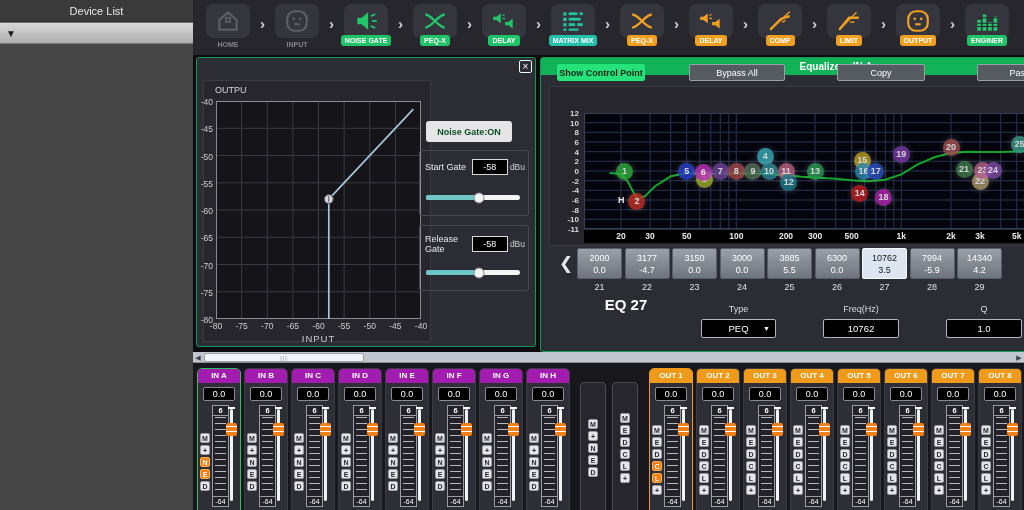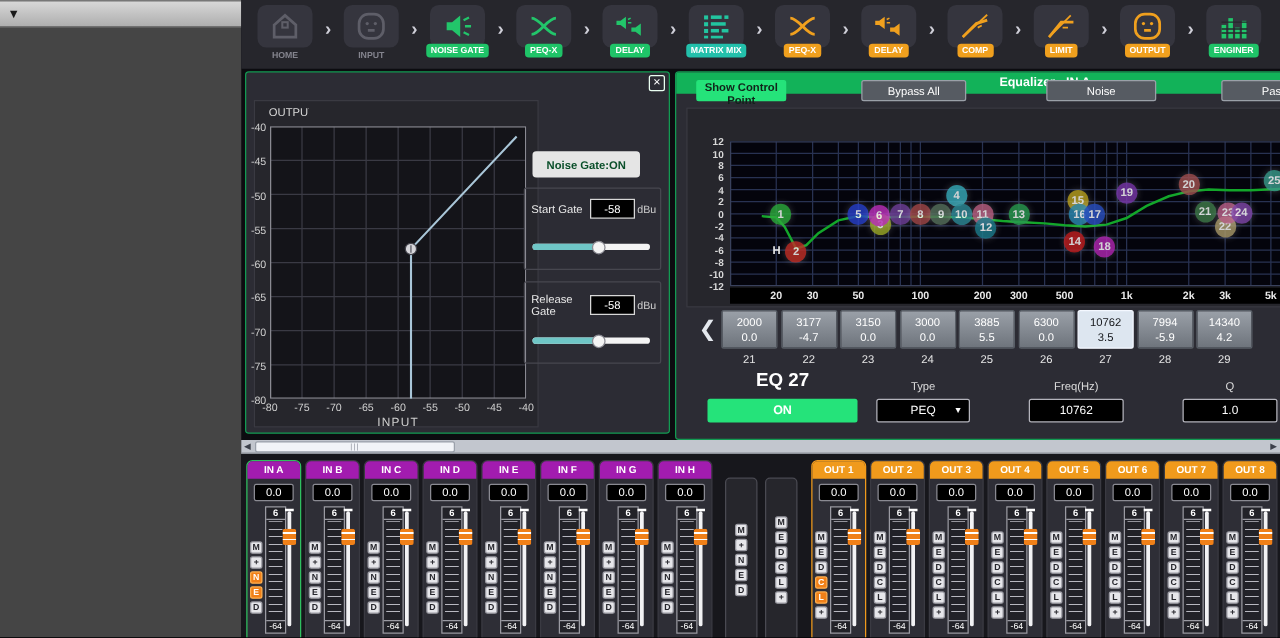--- a/index.html
+++ b/index.html
@@ -152,6 +152,7 @@
 <div class="root">
 
   <aside class="sidebar">
+    <div class="sb-header">Device List</div>
     <div class="sb-drop">
       <span class="tri">▼</span>
     </div>

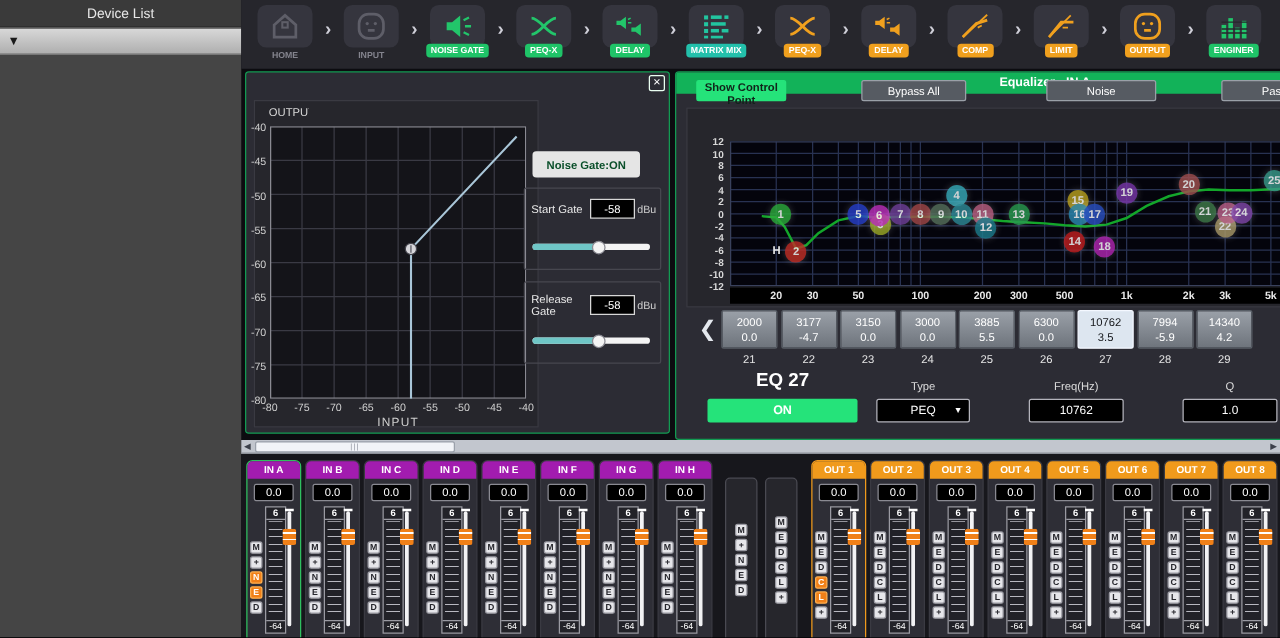--- a/index.html
+++ b/index.html
@@ -388,7 +388,7 @@
 
   <section class="win eq">
     <div class="win-title">Equalizer - IN A</div>
-    <button class="eqbtn green" style="left:16px;width:72px">Show Control Point</button>
+    <button class="eqbtn green" style="left:16px;width:88px">Show Control Point</button>
     <button class="eqbtn gray" style="left:148px;width:84px">Bypass All</button>
     <button class="eqbtn gray" style="left:296px;width:88px">Noise</button>
     <button class="eqbtn gray" style="left:436px;width:88px">Paste</button>

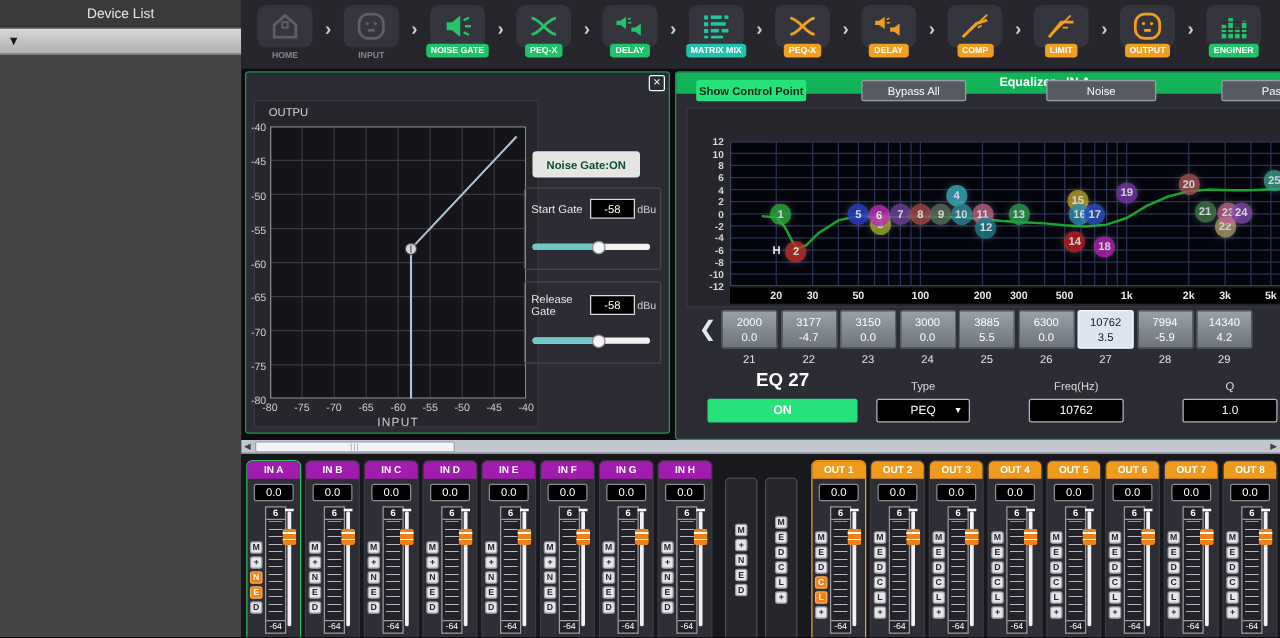--- a/index.html
+++ b/index.html
@@ -389,7 +389,7 @@
   <section class="win eq">
     <div class="win-title">Equalizer - IN A</div>
     <button class="eqbtn green" style="left:16px;width:88px">Show Control Point</button>
-    <button class="eqbtn gray" style="left:148px;width:84px">Bypass All</button>
+    <button class="eqbtn gray" style="left:148px;width:96px">Bypass All</button>
     <button class="eqbtn gray" style="left:296px;width:88px">Noise</button>
     <button class="eqbtn gray" style="left:436px;width:88px">Paste</button>
 

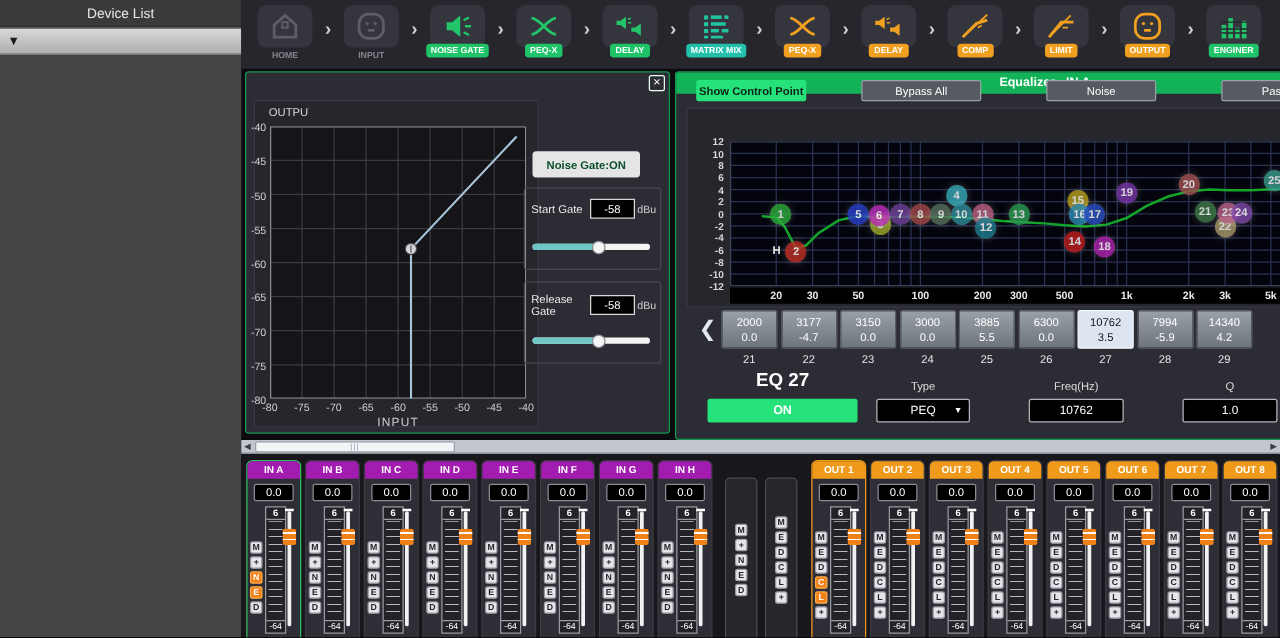--- a/index.html
+++ b/index.html
@@ -390,7 +390,7 @@
     <div class="win-title">Equalizer - IN A</div>
     <button class="eqbtn green" style="left:16px;width:88px">Show Control Point</button>
     <button class="eqbtn gray" style="left:148px;width:96px">Bypass All</button>
-    <button class="eqbtn gray" style="left:296px;width:88px">Noise</button>
+    <button class="eqbtn gray" style="left:296px;width:88px">Copy</button>
     <button class="eqbtn gray" style="left:436px;width:88px">Paste</button>
 
     <div class="eq-graphpanel"></div>

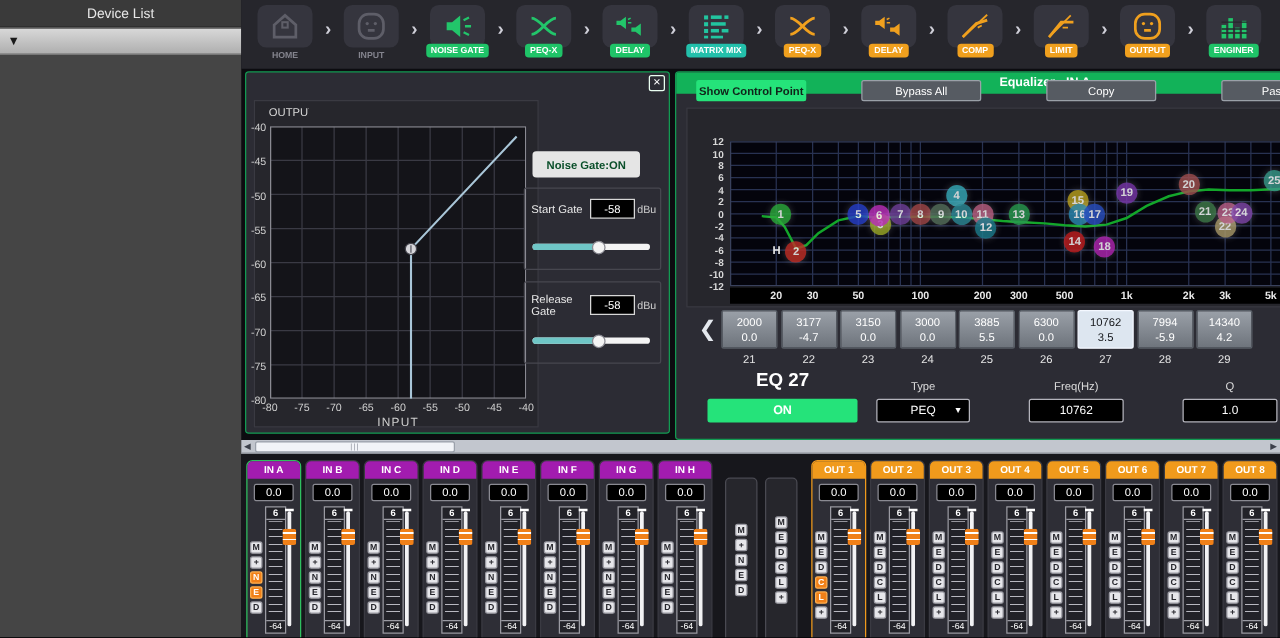--- a/index.html
+++ b/index.html
@@ -407,7 +407,7 @@
         <span style="top: 83px;">-6</span>
         <span style="top: 92.6667px;">-8</span>
         <span style="top: 102.333px;">-10</span>
-        <span style="top: 112px;">-12</span>
+        <span style="top: 112px;">-11</span>
       </div>
     <div id="eq-plot"><svg width="540" height="116" viewBox="0 0 540 116">
           <line x1="37.0" y1="0" x2="37.0" y2="116" stroke="#283252"></line>

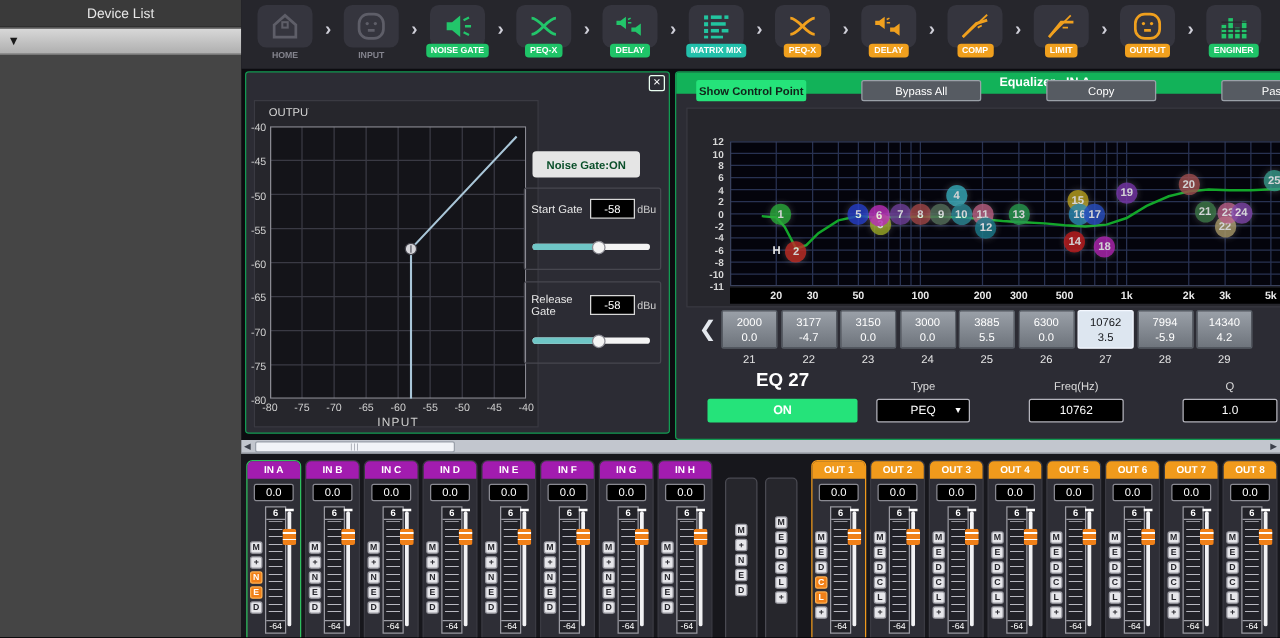--- a/index.html
+++ b/index.html
@@ -530,7 +530,6 @@
       </div>
 
     <div class="eq-name">EQ 27</div>
-    <button class="eq-on">ON</button>
 
     <div class="eq-flabel" style="left:160px;width:75px">Type</div>
     <div class="eq-fbox" style="left:160px;width:75px">

